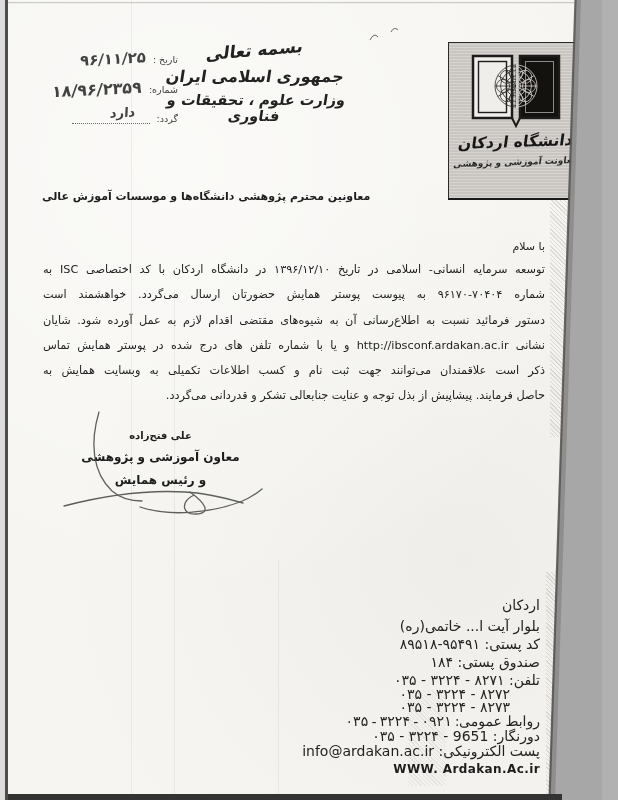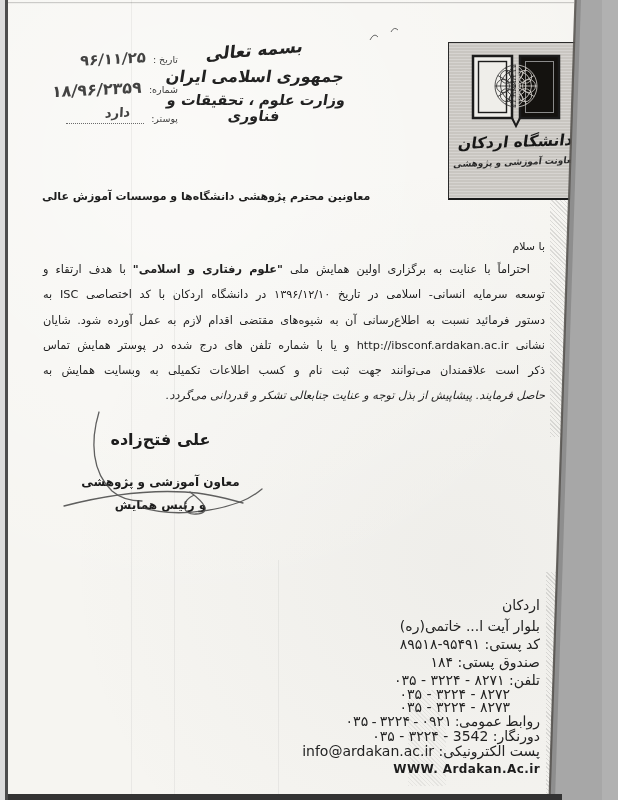--- a/index.html
+++ b/index.html
@@ -90,7 +90,7 @@
     <span class="hw" style="font-size:16px;">۱۸/۹۶/۲۳۵۹</span>
   </div>
   <div class="meta-row" style="top:113px; right:440px;">
-    <span class="meta-label">پوستر:</span>
+    <span class="meta-label">گردد:</span>
     <span class="dotline">
       <span class="hw">دارد</span>
     </span>

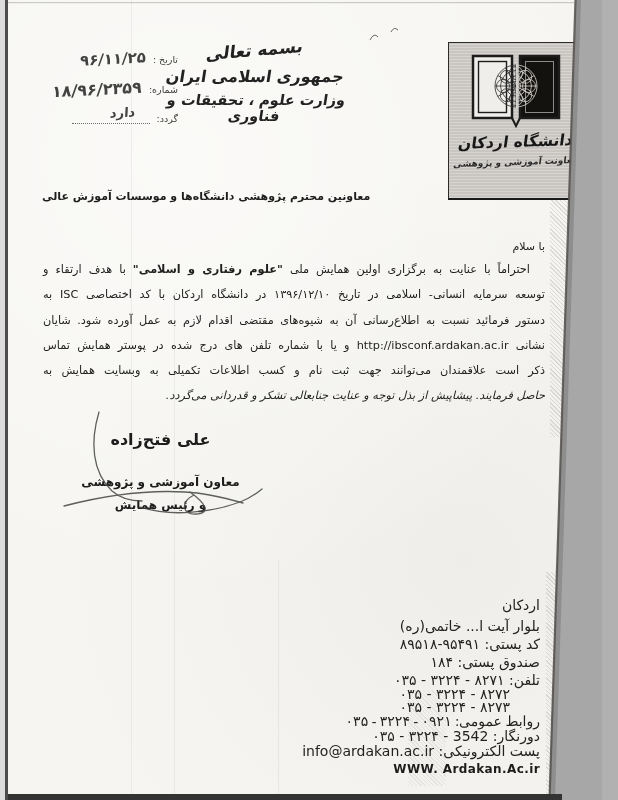--- a/index.html
+++ b/index.html
@@ -156,7 +156,6 @@
   <div id="salutation">با سلام</div>
 
   <div id="bodytext">
-    <div class="bline first"><span>احتراماً با عنایت به برگزاری اولین همایش ملی </span><span class="bold-inline">"علوم رفتاری و اسلامی"</span><span> با هدف ارتقاء و</span></div>
     <div class="bline">توسعه سرمایه انسانی- اسلامی در تاریخ ۱۳۹۶/۱۲/۱۰ در دانشگاه اردکان با کد اختصاصی ISC به</div>
     <div class="bline">دستور فرمائید نسبت به اطلاع‌رسانی آن به شیوه‌های مقتضی اقدام لازم به عمل آورده شود. شایان</div>
     <div class="bline">نشانی http://ibsconf.ardakan.ac.ir و یا با شماره تلفن های درج شده در پوستر همایش تماس</div>

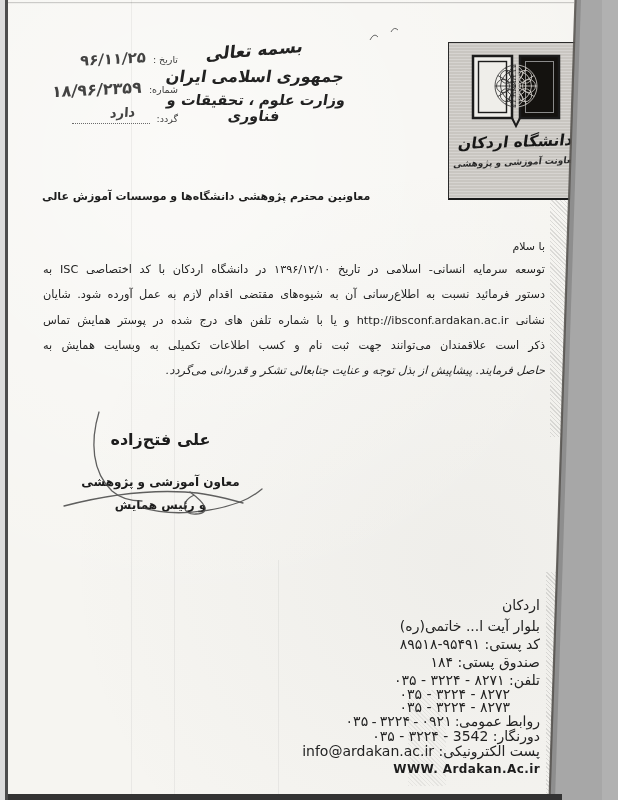--- a/index.html
+++ b/index.html
@@ -157,6 +157,7 @@
 
   <div id="bodytext">
     <div class="bline">توسعه سرمایه انسانی- اسلامی در تاریخ ۱۳۹۶/۱۲/۱۰ در دانشگاه اردکان با کد اختصاصی ISC به</div>
+    <div class="bline">شماره ۷۰۴۰۴-۹۶۱۷۰ به پیوست پوستر همایش حضورتان ارسال می‌گردد. خواهشمند است</div>
     <div class="bline">دستور فرمائید نسبت به اطلاع‌رسانی آن به شیوه‌های مقتضی اقدام لازم به عمل آورده شود. شایان</div>
     <div class="bline">نشانی http://ibsconf.ardakan.ac.ir و یا با شماره تلفن های درج شده در پوستر همایش تماس</div>
     <div class="bline">ذکر است علاقمندان می‌توانند جهت ثبت نام و کسب اطلاعات تکمیلی به وبسایت همایش به</div>

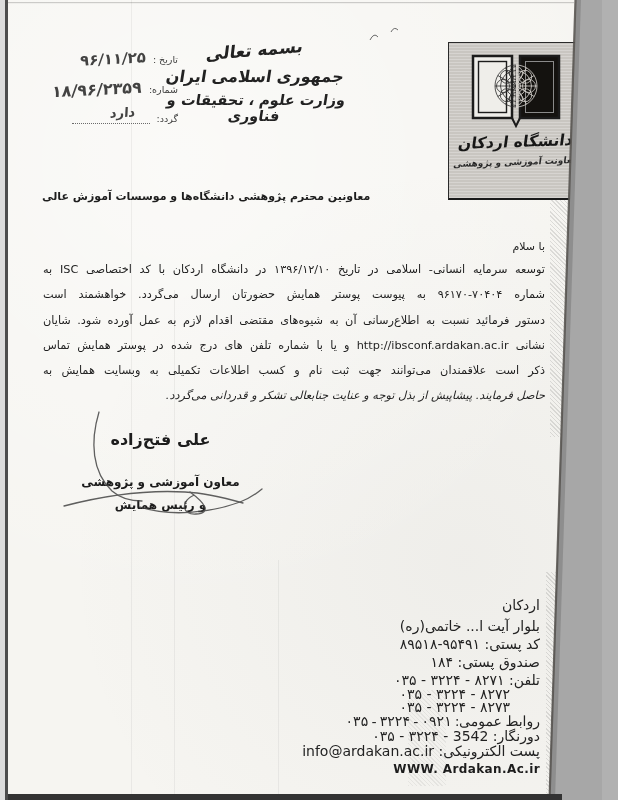--- a/index.html
+++ b/index.html
@@ -50,7 +50,7 @@
               font-size:11.3px; line-height:25.3px; }
   .bline { text-align:justify; text-align-last:justify; white-space:normal; }
   .bline.first { padding-right:15px; }
-  .bline.last { text-align:center; text-align-last:right;font-style:italic; }
+  .bline.last { text-align:center; text-align-last:right; }
   .bold-inline { font-weight:bold; }
 
   

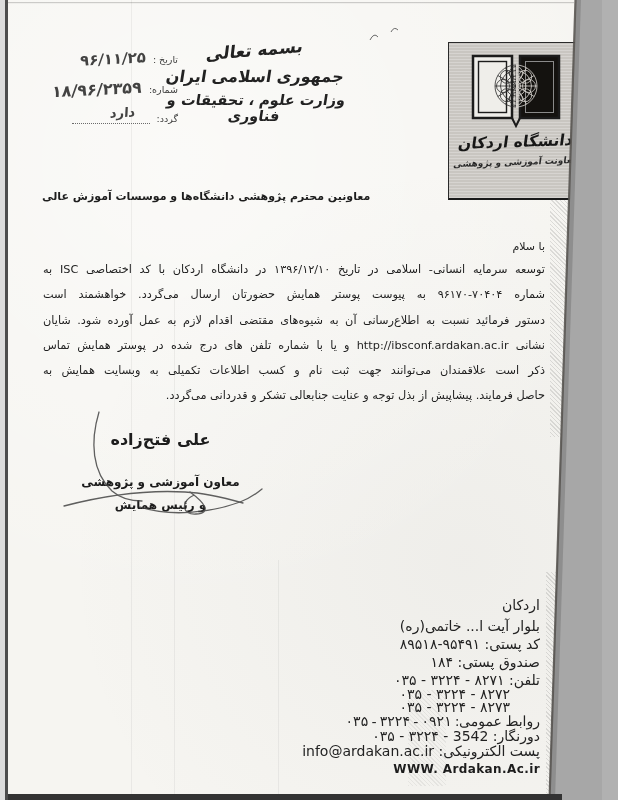--- a/index.html
+++ b/index.html
@@ -56,7 +56,7 @@
   
   #sigblock { position:absolute; left:58px; top:430px; width:205px; text-align:center; direction:rtl;
               font-weight:bold; color:#1c1c1c; }
-  #sigblock .sname { font-size:16px; margin-bottom:26px; }
+  #sigblock .sname { font-size:10px; margin-bottom:9px; }
   #sigblock .stitle { font-size:12px; margin-bottom:9px; }
 
   

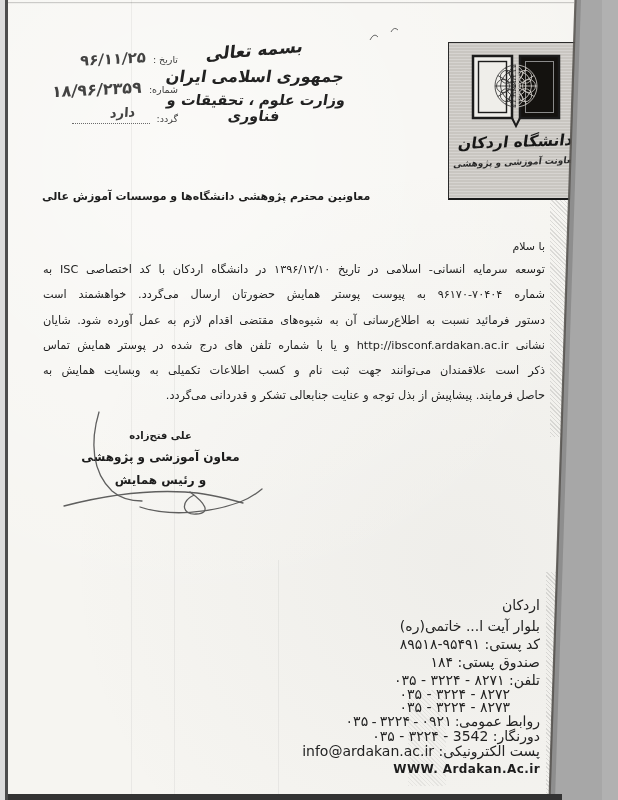--- a/index.html
+++ b/index.html
@@ -178,7 +178,7 @@
   <div class="fline indent" style="top:686px;">۸۲۷۲ - ۳۲۲۴ - ۰۳۵</div>
   <div class="fline indent" style="top:699px;">۸۲۷۳ - ۳۲۲۴ - ۰۳۵</div>
   <div class="fline" style="top:713px;font-family:Liberation Serif, serif;">روابط عمومی: ۰۹۲۱ - ۳۲۲۴ - ۰۳۵</div>
-  <div class="fline" style="top:728px;">دورنگار: 3542 - ۳۲۲۴ - ۰۳۵</div>
+  <div class="fline" style="top:728px;">دورنگار: 9651 - ۳۲۲۴ - ۰۳۵</div>
   <div class="fline" style="top:743px;">پست الکترونیکی: info@ardakan.ac.ir</div>
   <div class="fline www" style="top:762px;">WWW. Ardakan.Ac.ir</div>
 

